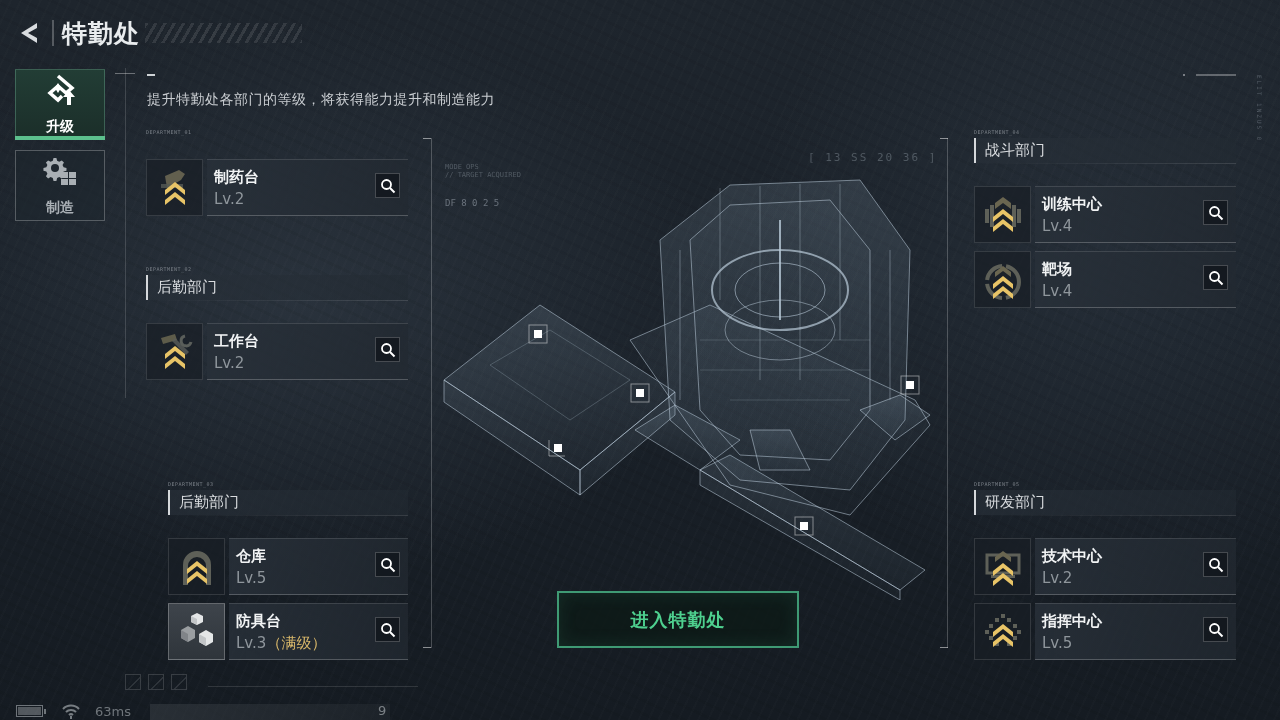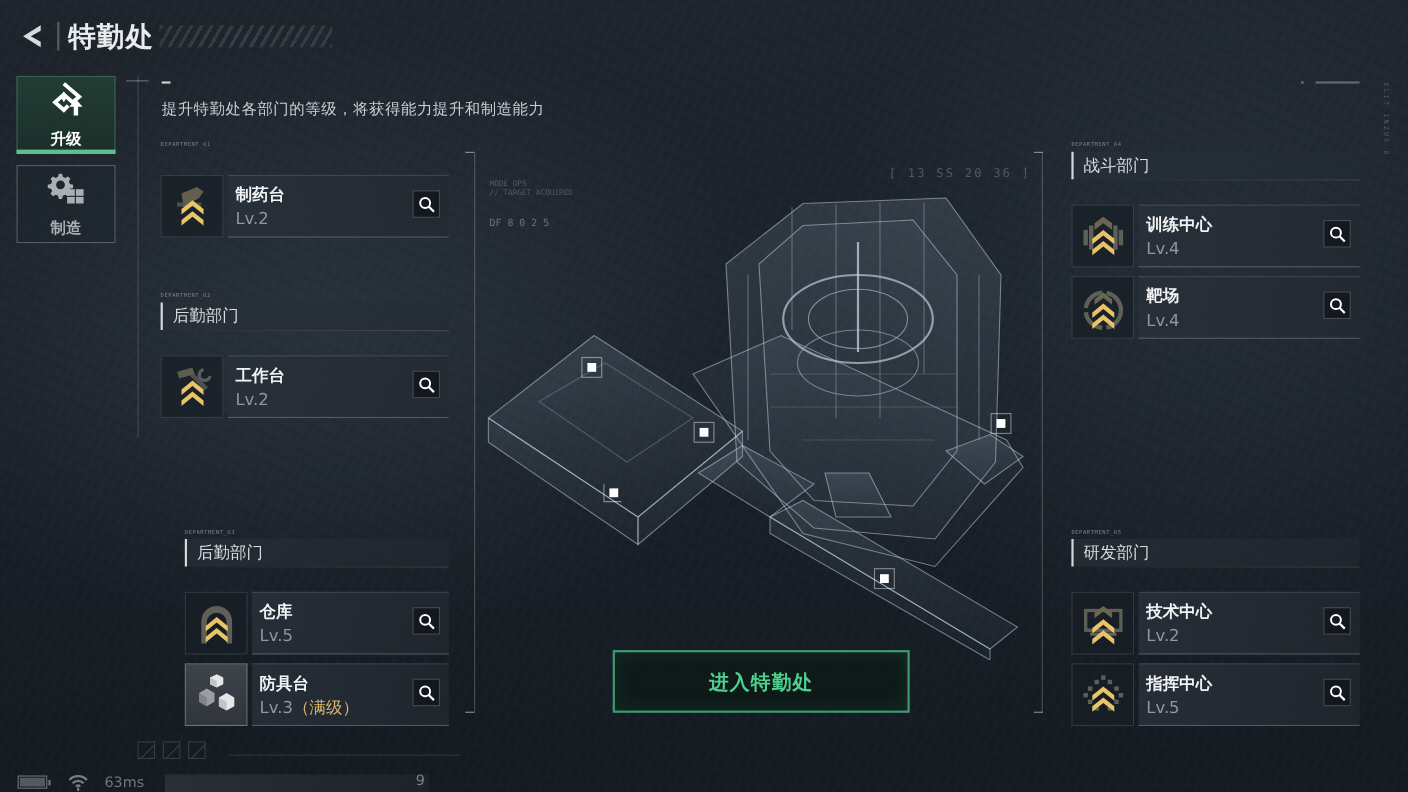--- a/index.html
+++ b/index.html
@@ -94,7 +94,7 @@
 
     
     .enter-btn {
-      position: absolute; left: 557px; top: 591px; width: 270px; height: 57px;
+      position: absolute; left: 557px; top: 591px; width: 242px; height: 57px;
       border: 2px solid #3f9a74; background: rgba(12,26,22,0.75);
       display: flex; align-items: center; justify-content: center; cursor: pointer;
       box-shadow: inset 0 0 18px rgba(60,160,120,0.15);

